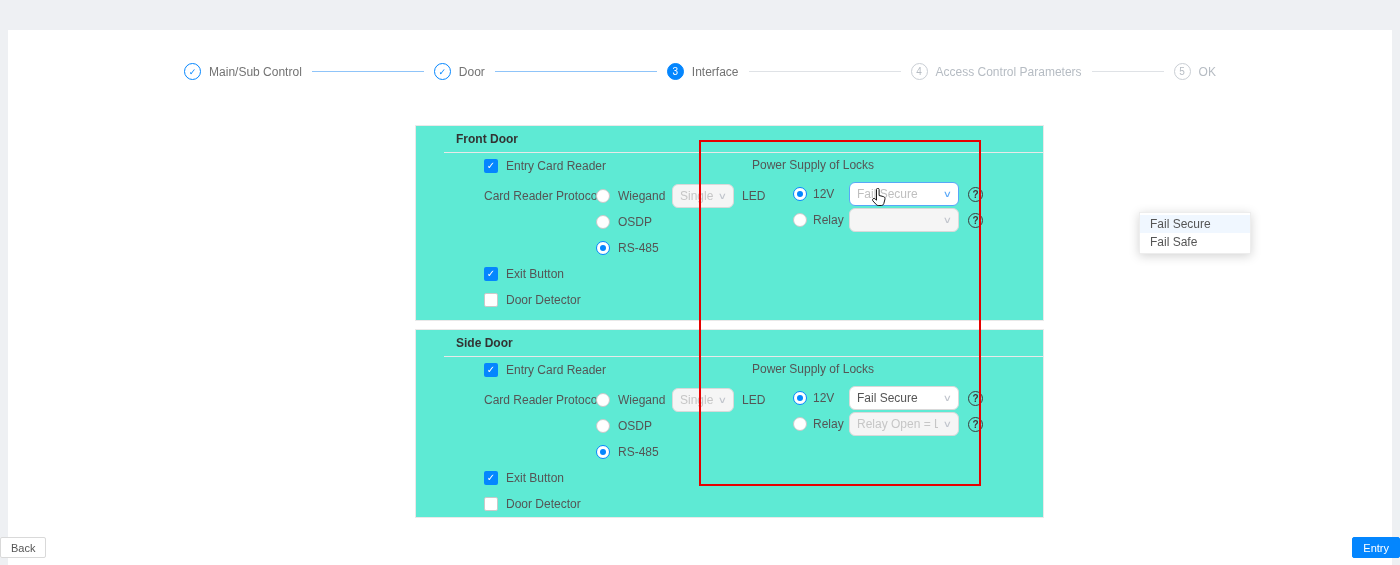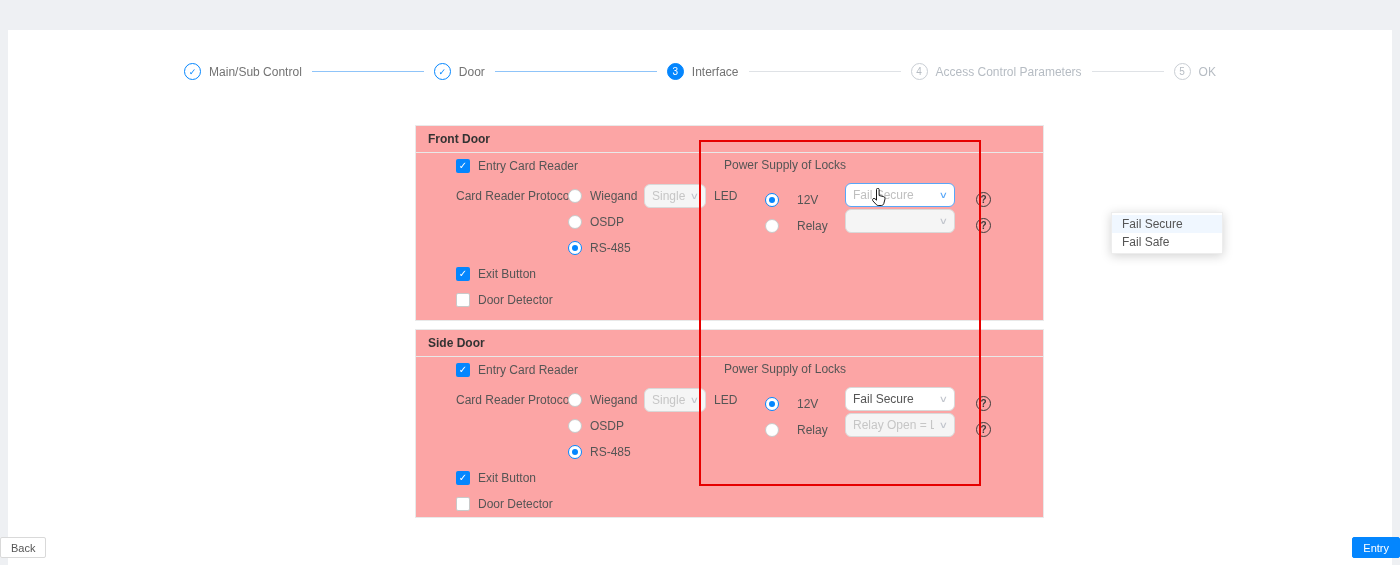--- a/index.html
+++ b/index.html
@@ -31,7 +31,7 @@
   .c1 { width:112px; } .c2 { width:162px; } .c3 { width:152px; } .c4 { width:72px; }
 
   
-  .panel { position:absolute; left:415px; width:629px; background:#fca5a5; border:1px solid #e9e9e9; }
+  .panel { position:absolute; left:415px; width:629px; background:#5eead4; border:1px solid #e9e9e9;padding-left:28px; }
   #panel-front { top:125px; height:196px; }
   #panel-side  { top:329px; height:189px; }
   .panel-header { height:27px; line-height:26px; padding-left:12px; font-size:12px; font-weight:bold; color:#333; border-bottom:1px solid #e9e9e9; }

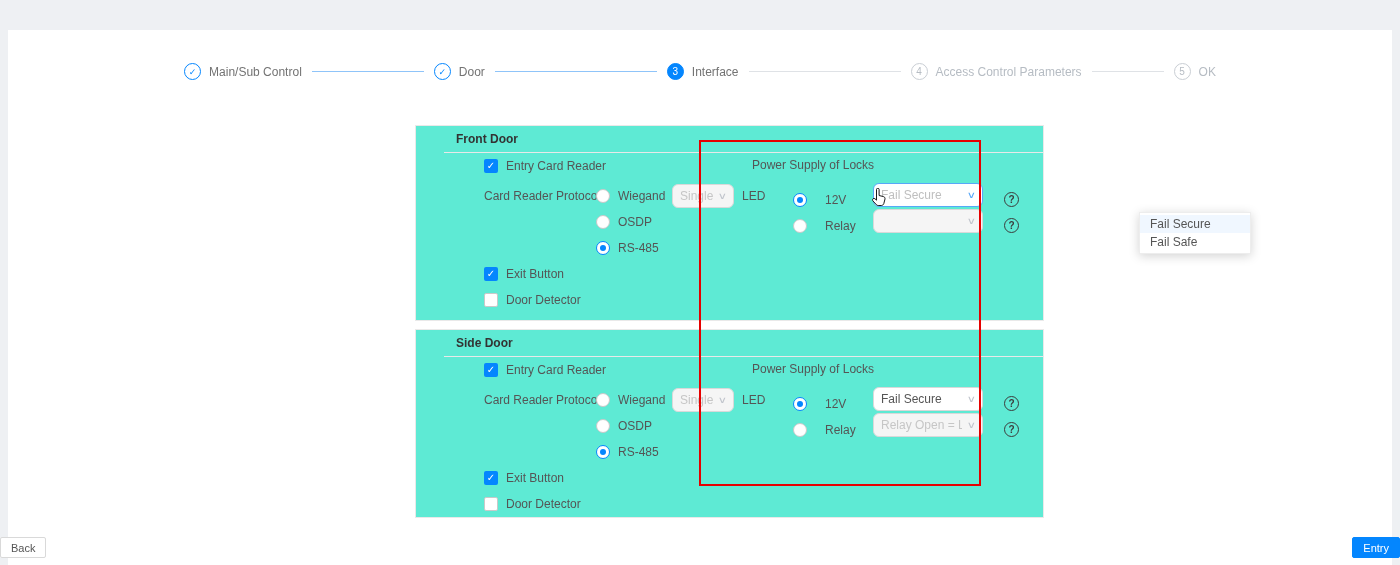--- a/index.html
+++ b/index.html
@@ -71,7 +71,7 @@
 
   .col-right { position:absolute; left:291px; top:5px; }
   .power-title { font-size:12px; color:#555; margin:0 0 9px 17px; }
-  .power-row { display:flex; align-items:flex-end; height:26px; gap:18px; margin-left:58px; }
+  .power-row { display:flex; align-items:center; height:26px; gap:6px; margin-left:58px; }
   .p-label { width:30px; font-size:12px; color:#555; }
   .help { width:15px; height:15px; border-radius:50%; border:1.5px solid #3c3c3c; color:#3c3c3c; font-size:10px; font-weight:bold; display:flex; align-items:center; justify-content:center; margin-left:3px; flex:none; }
 

